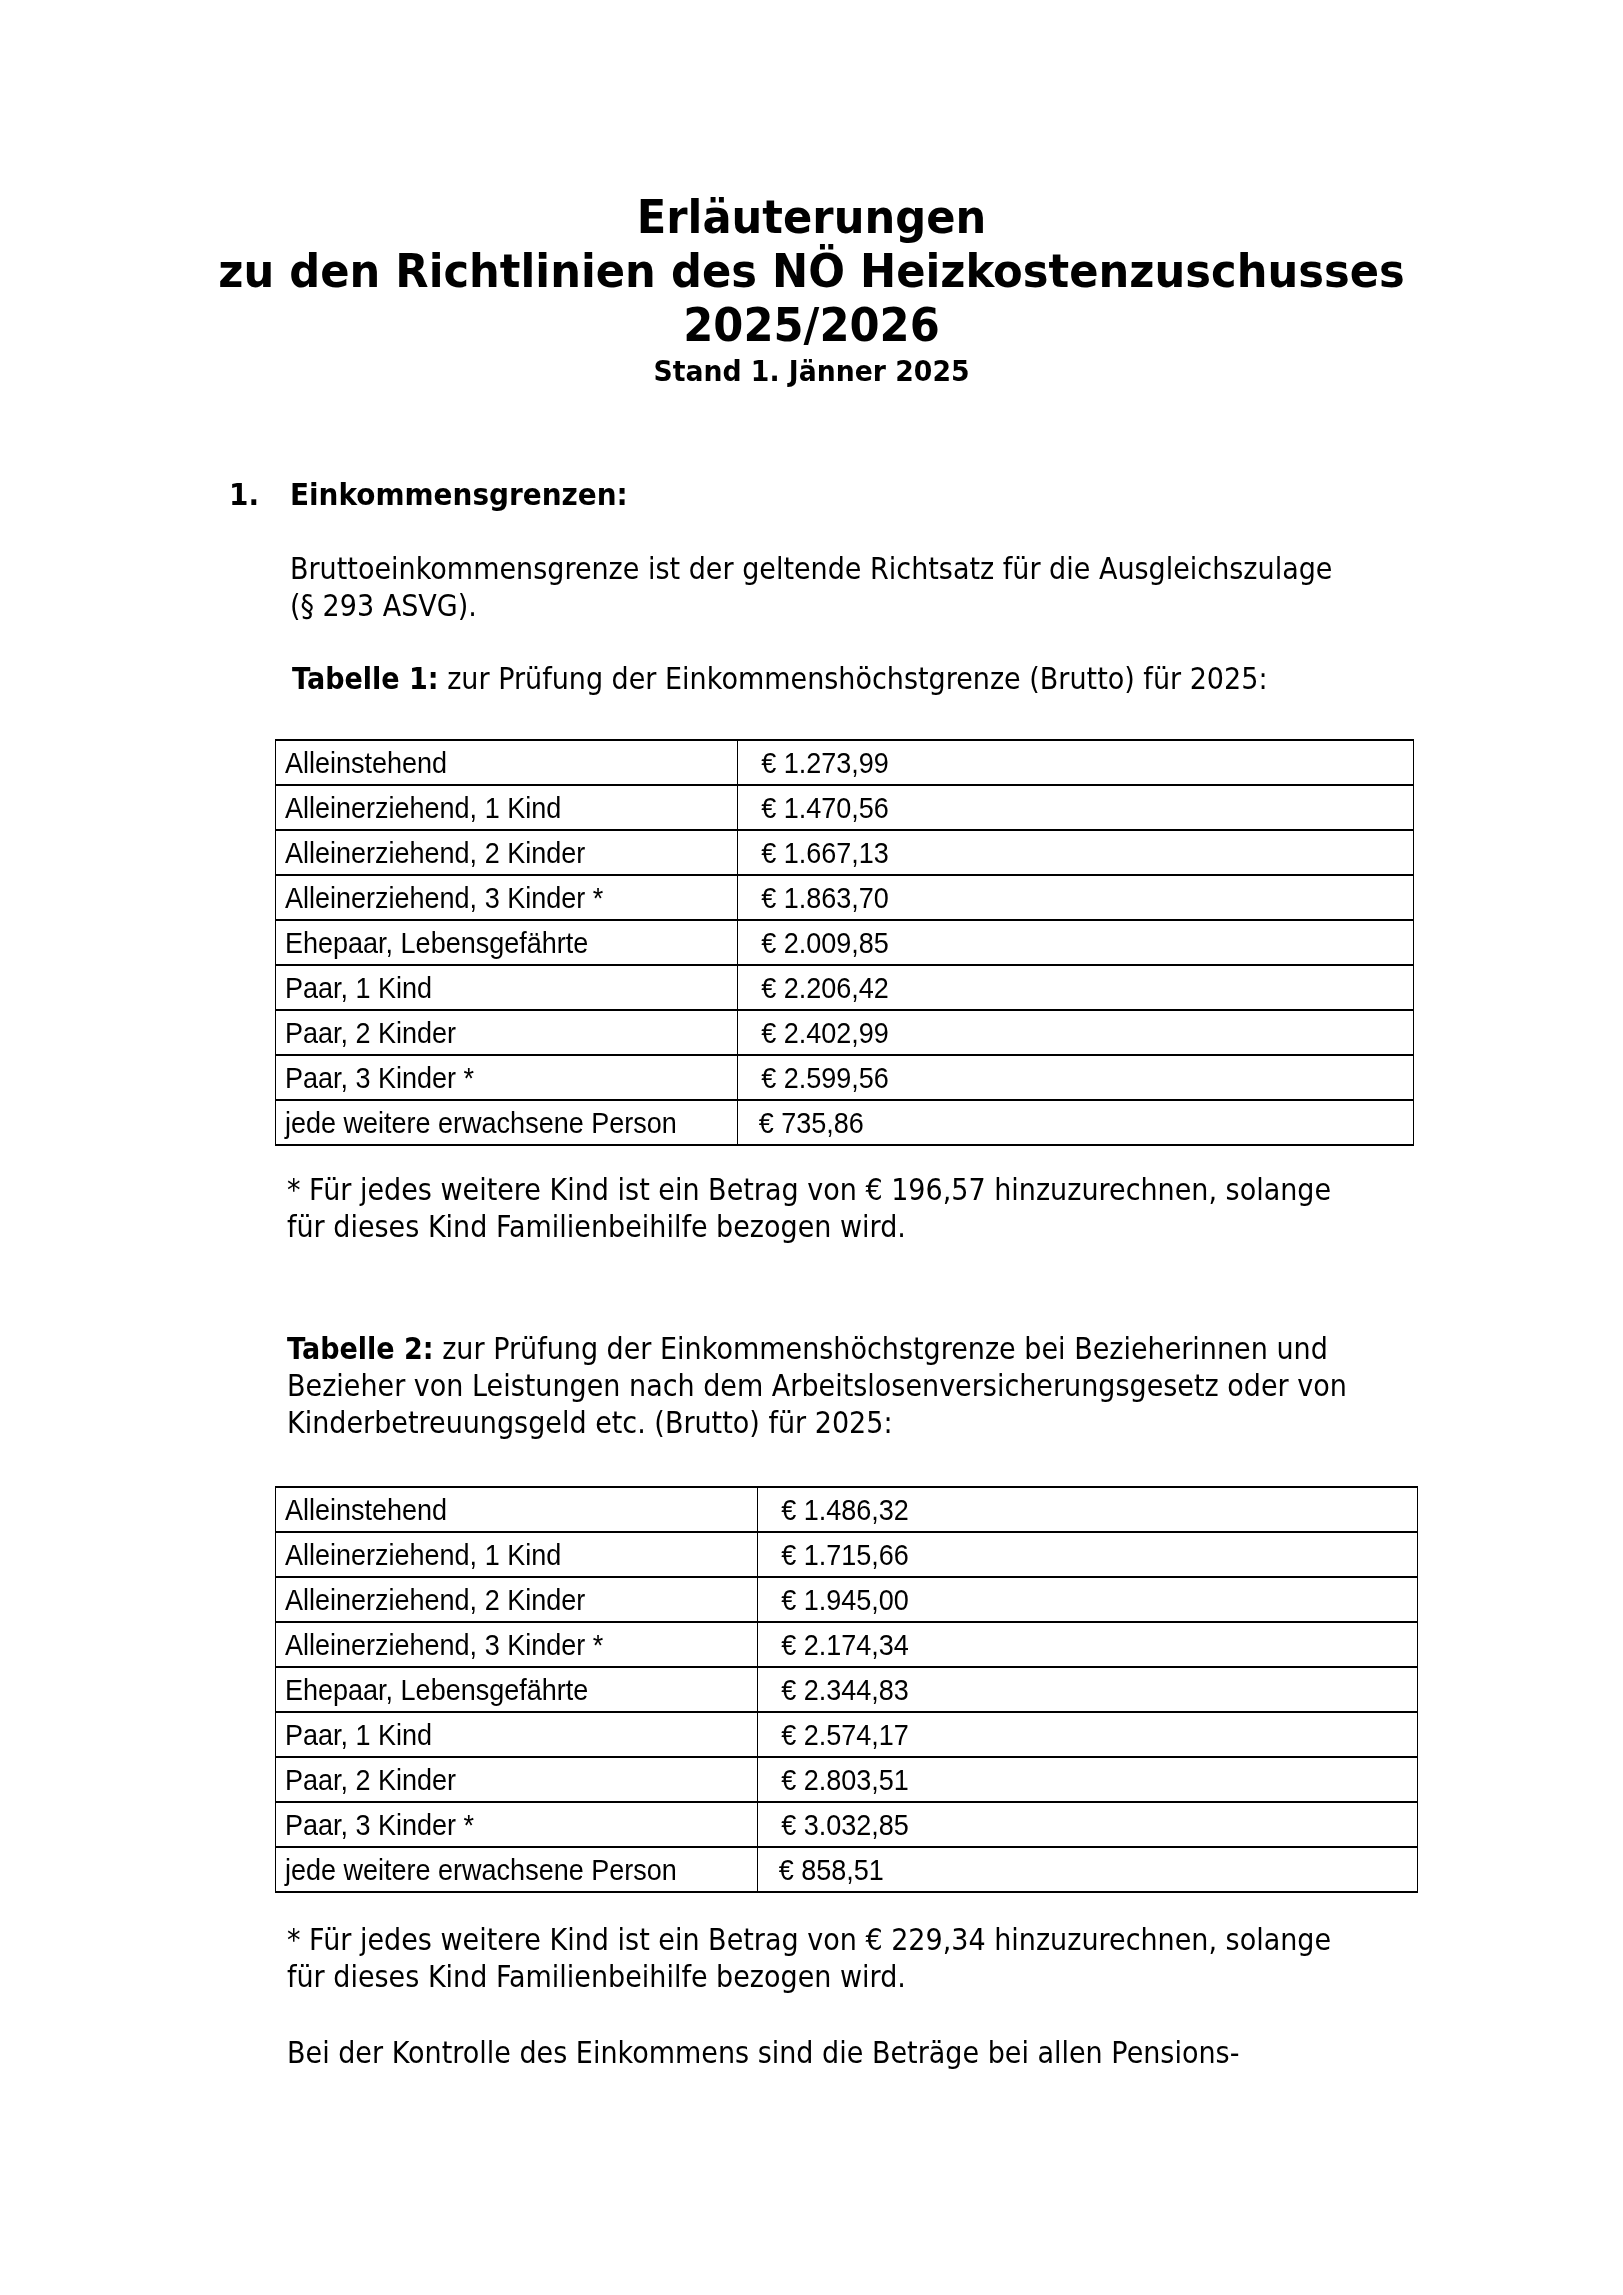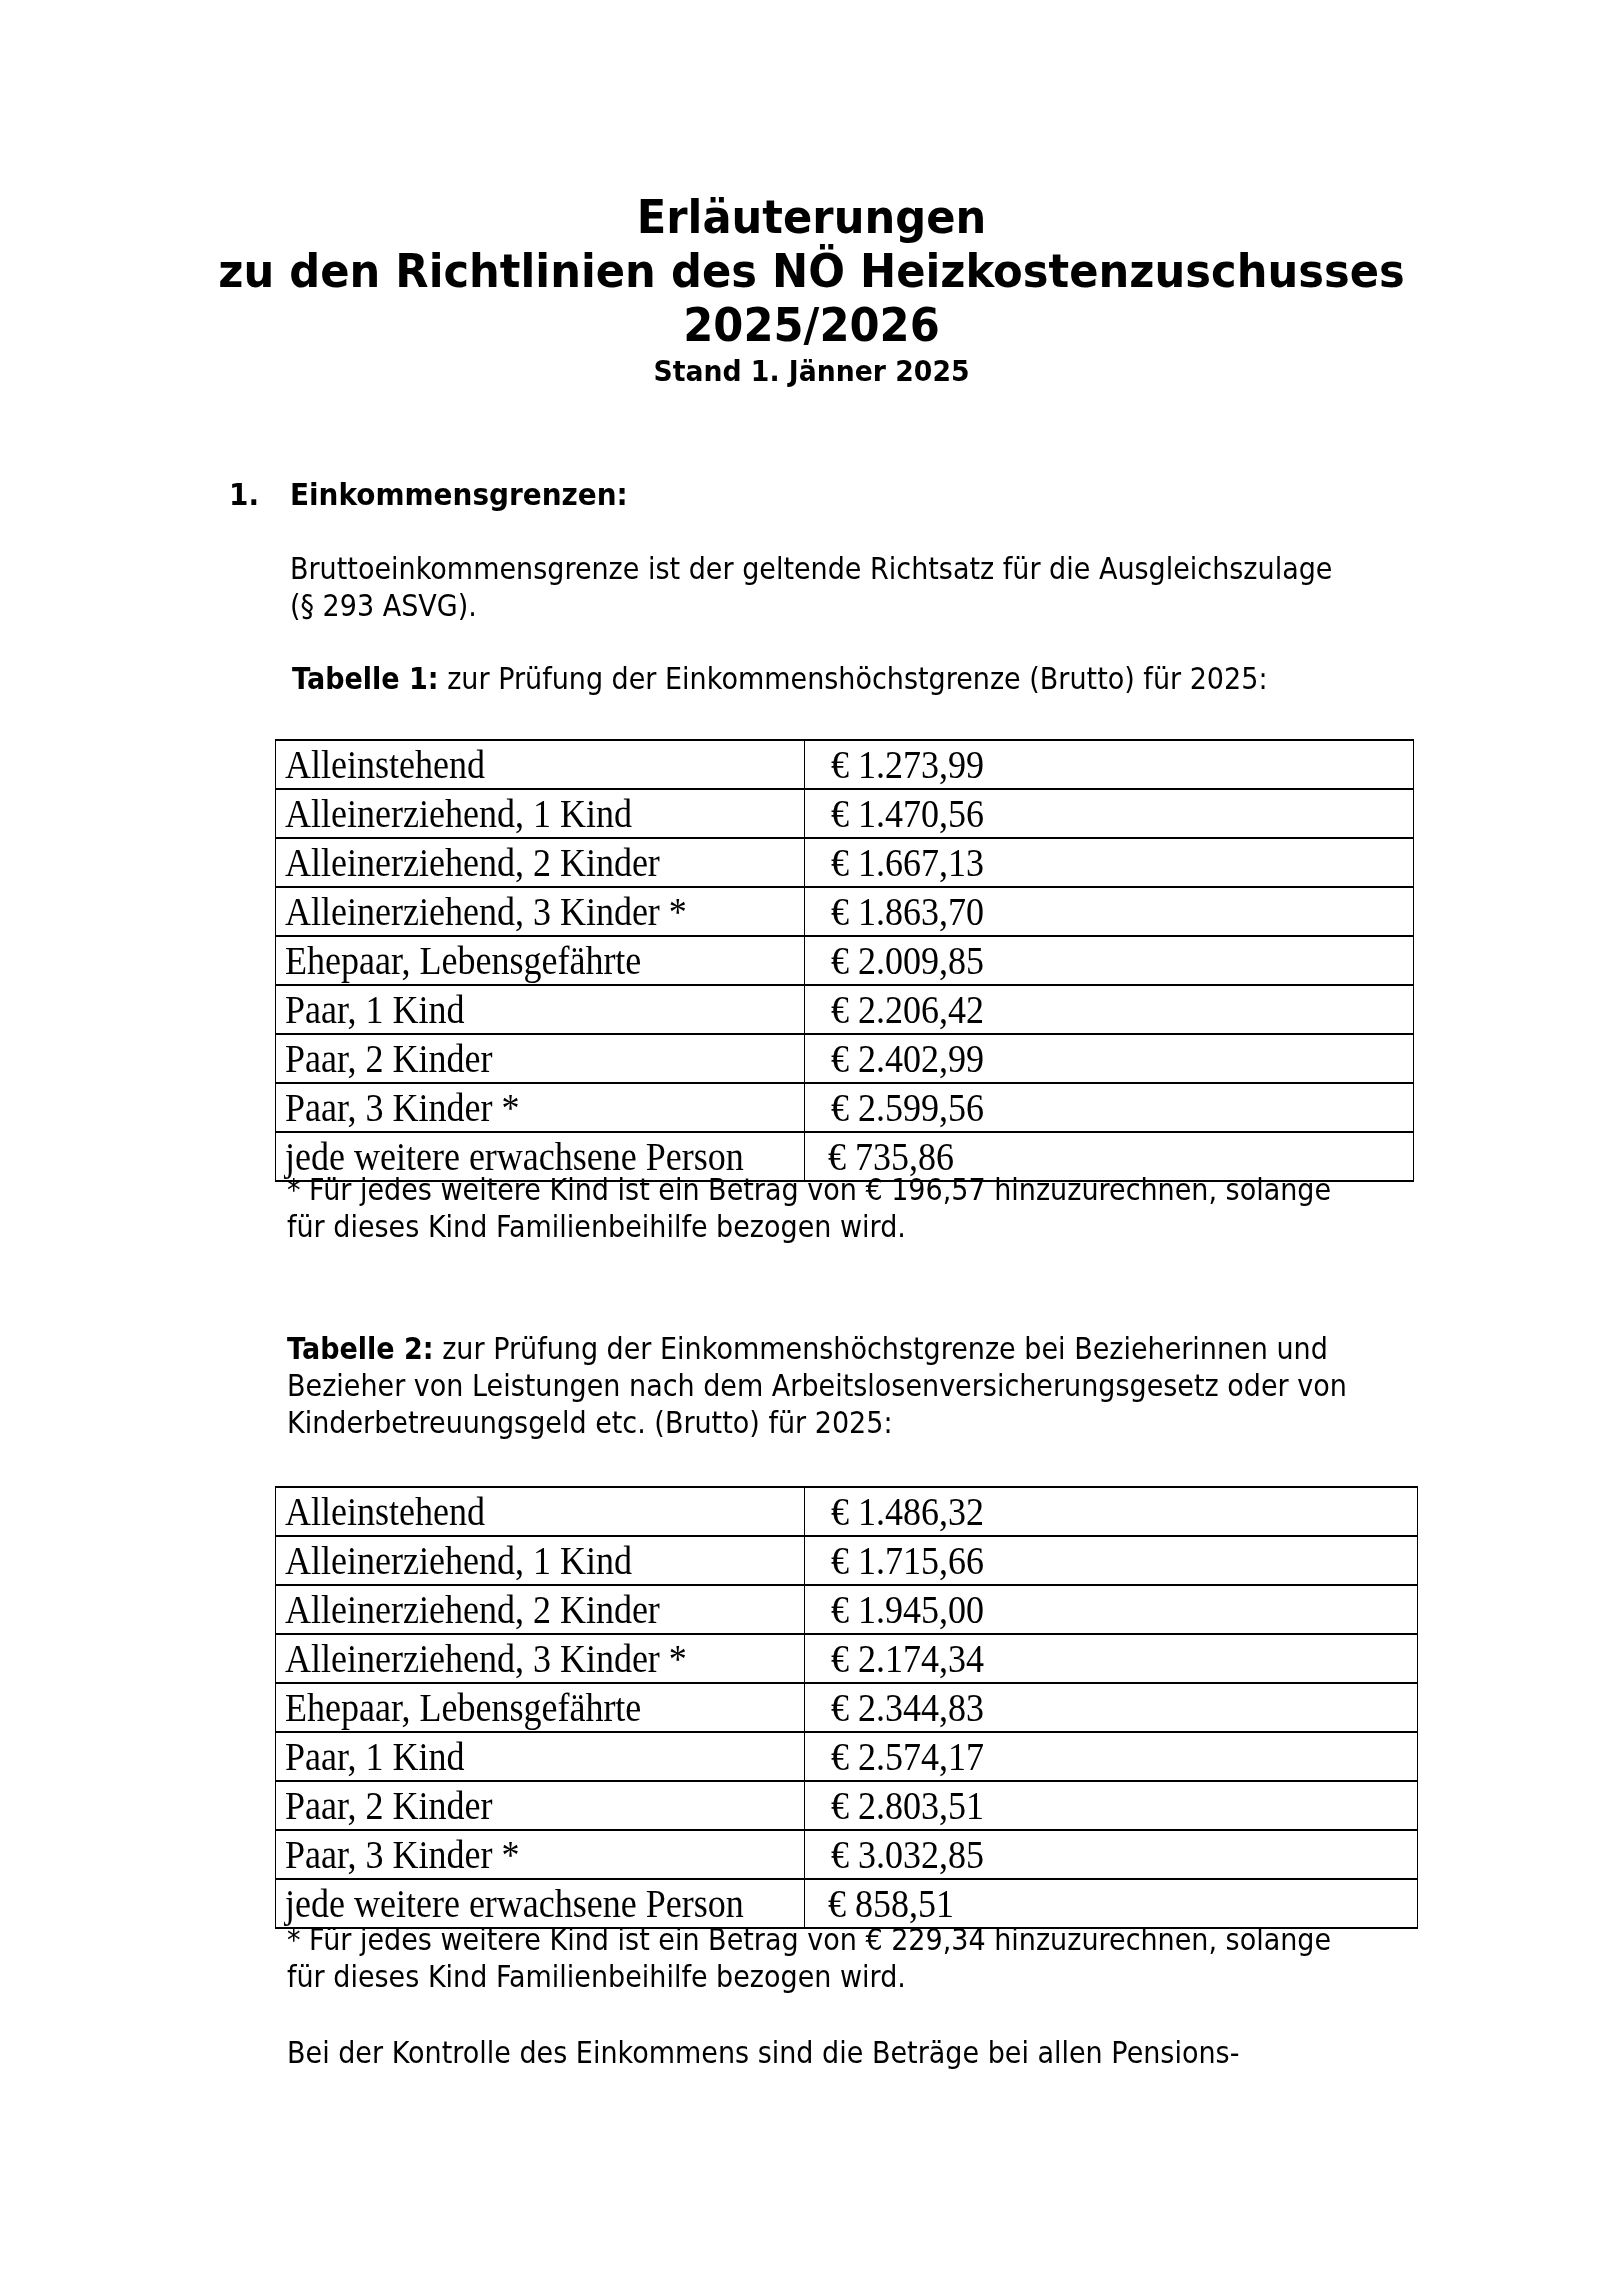--- a/index.html
+++ b/index.html
@@ -39,7 +39,7 @@
   .para b { font-weight: bold; }
   table.income {
     position: absolute; border-collapse: collapse;
-    font-family: Liberation Serif, serif; font-size: 40px;
+    font-family: Liberation Sans, sans-serif; font-size: 30px;
   }
   table.income td {
     height: 43px; padding: 0 9.2px; white-space: nowrap; vertical-align: middle;

